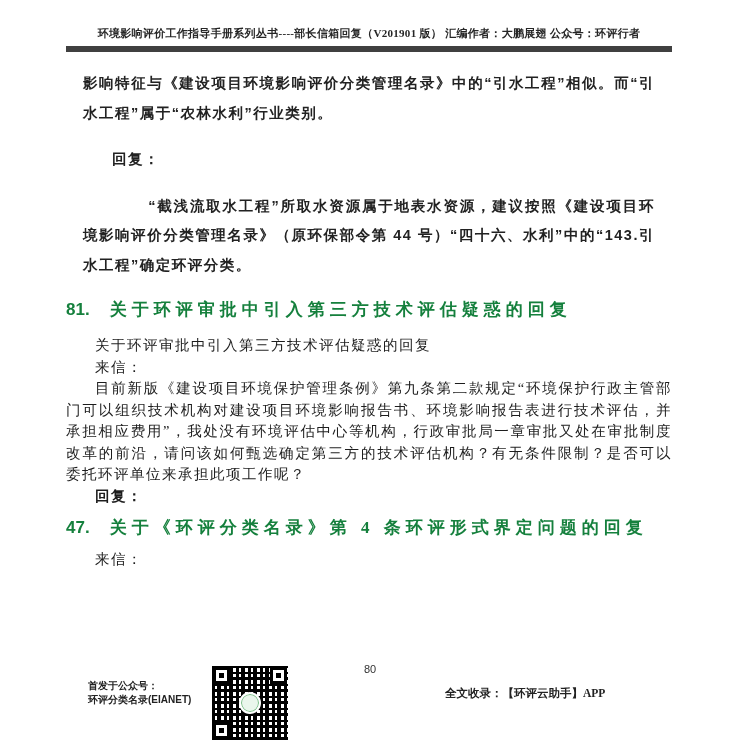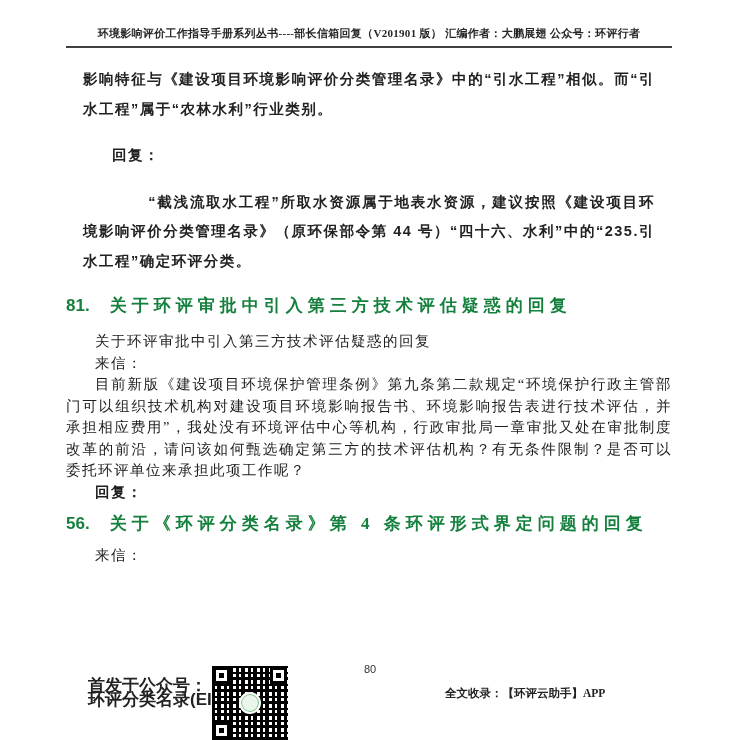--- a/index.html
+++ b/index.html
@@ -9,7 +9,7 @@
   .content{position:absolute;left:66px;width:606px;top:0;}
 
   
-  .doc-header{padding-top:26px;padding-bottom:5px;border-bottom:2px solid #404040;
+  .doc-header{padding-top:26px;padding-bottom:5px;border-bottom:6px solid #404040;
       text-align:center;font-size:11px;font-weight:bold;letter-spacing:0.3px;
       color:#262626;white-space:nowrap;}
 

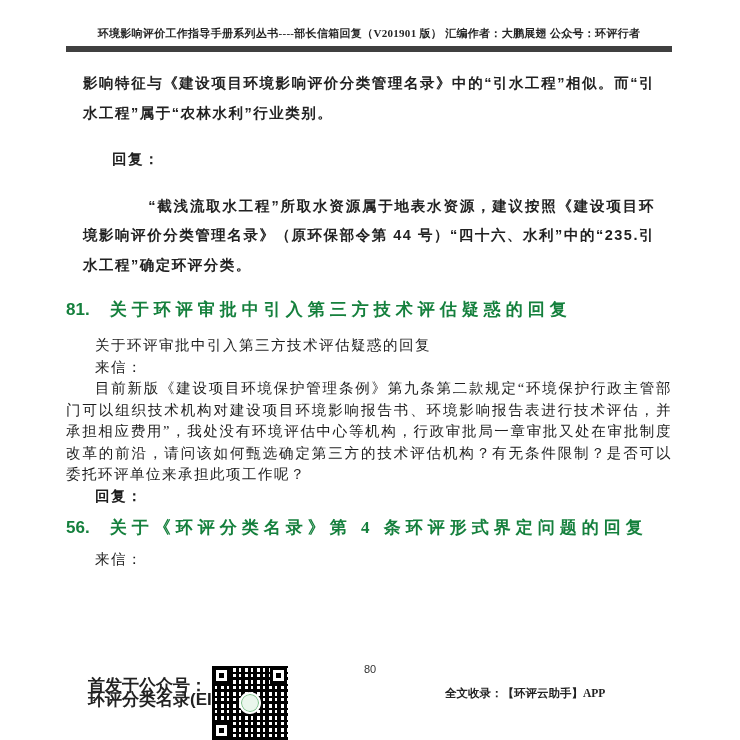--- a/index.html
+++ b/index.html
@@ -74,7 +74,7 @@
     <div class="b80">
       <p>影响特征与《建设项目环境影响评价分类管理名录》中的“引水工程”相似。而“引水工程”属于“农林水利”行业类别。</p>
       <p class="indent2">回复：</p>
-      <p class="indent45">“截浅流取水工程”所取水资源属于地表水资源，建议按照《建设项目环境影响评价分类管理名录》（原环保部令第 44 号）“四十六、水利”中的“235.引水工程”确定环评分类。</p>
+      <p class="indent45">“截浅流取水工程”所取水资源属于地表水资源，建议按照《建设项目环境影响评价分类管理名录》（原环保部令第 44 号）“四十六、水利”中的“143.引水工程”确定环评分类。</p>
     </div>
 
     <div class="sec-heading">

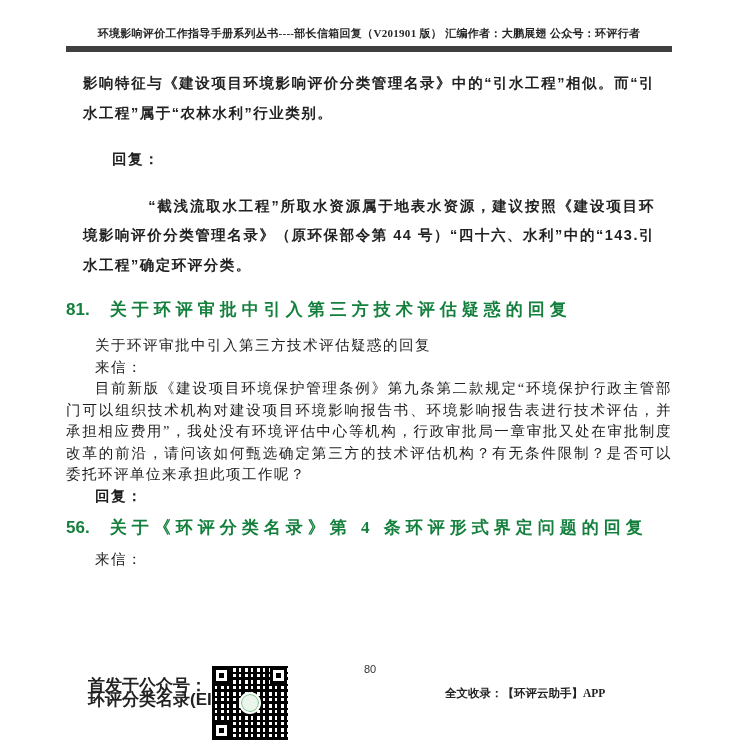--- a/index.html
+++ b/index.html
@@ -89,7 +89,7 @@
     </div>
 
     <div class="sec-heading second">
-      <span class="sec-num">56.</span><span class="sec-title">关于《环评分类名录》第 4 条环评形式界定问题的回复</span>
+      <span class="sec-num">47.</span><span class="sec-title">关于《环评分类名录》第 4 条环评形式界定问题的回复</span>
     </div>
 
     <div class="serif-block mt8">

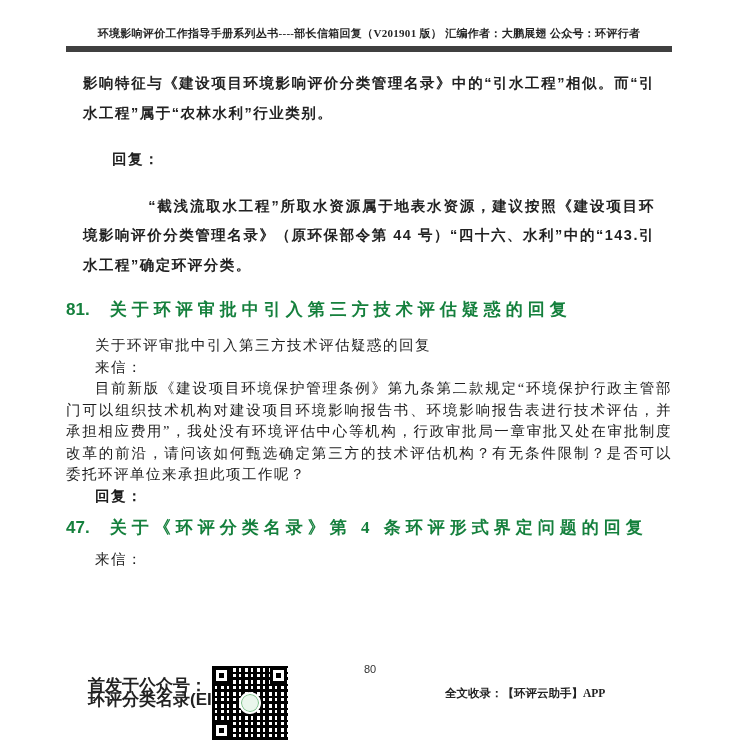--- a/index.html
+++ b/index.html
@@ -41,7 +41,7 @@
   
   .page-number{position:absolute;left:0;right:0;top:663px;text-align:center;
       font-family:"Liberation Sans","DejaVu Sans",sans-serif;font-size:11px;color:#333;}
-  .footer-left{position:absolute;left:88px;top:679px;font-size:17px;line-height:14px;
+  .footer-left{position:absolute;left:88px;top:679px;font-size:10px;line-height:14px;
       color:#222;}
   .footer-left .l1{font-weight:600;}
   .footer-left .l2{font-weight:bold;font-family:"Liberation Sans","DejaVu Sans",sans-serif;}

